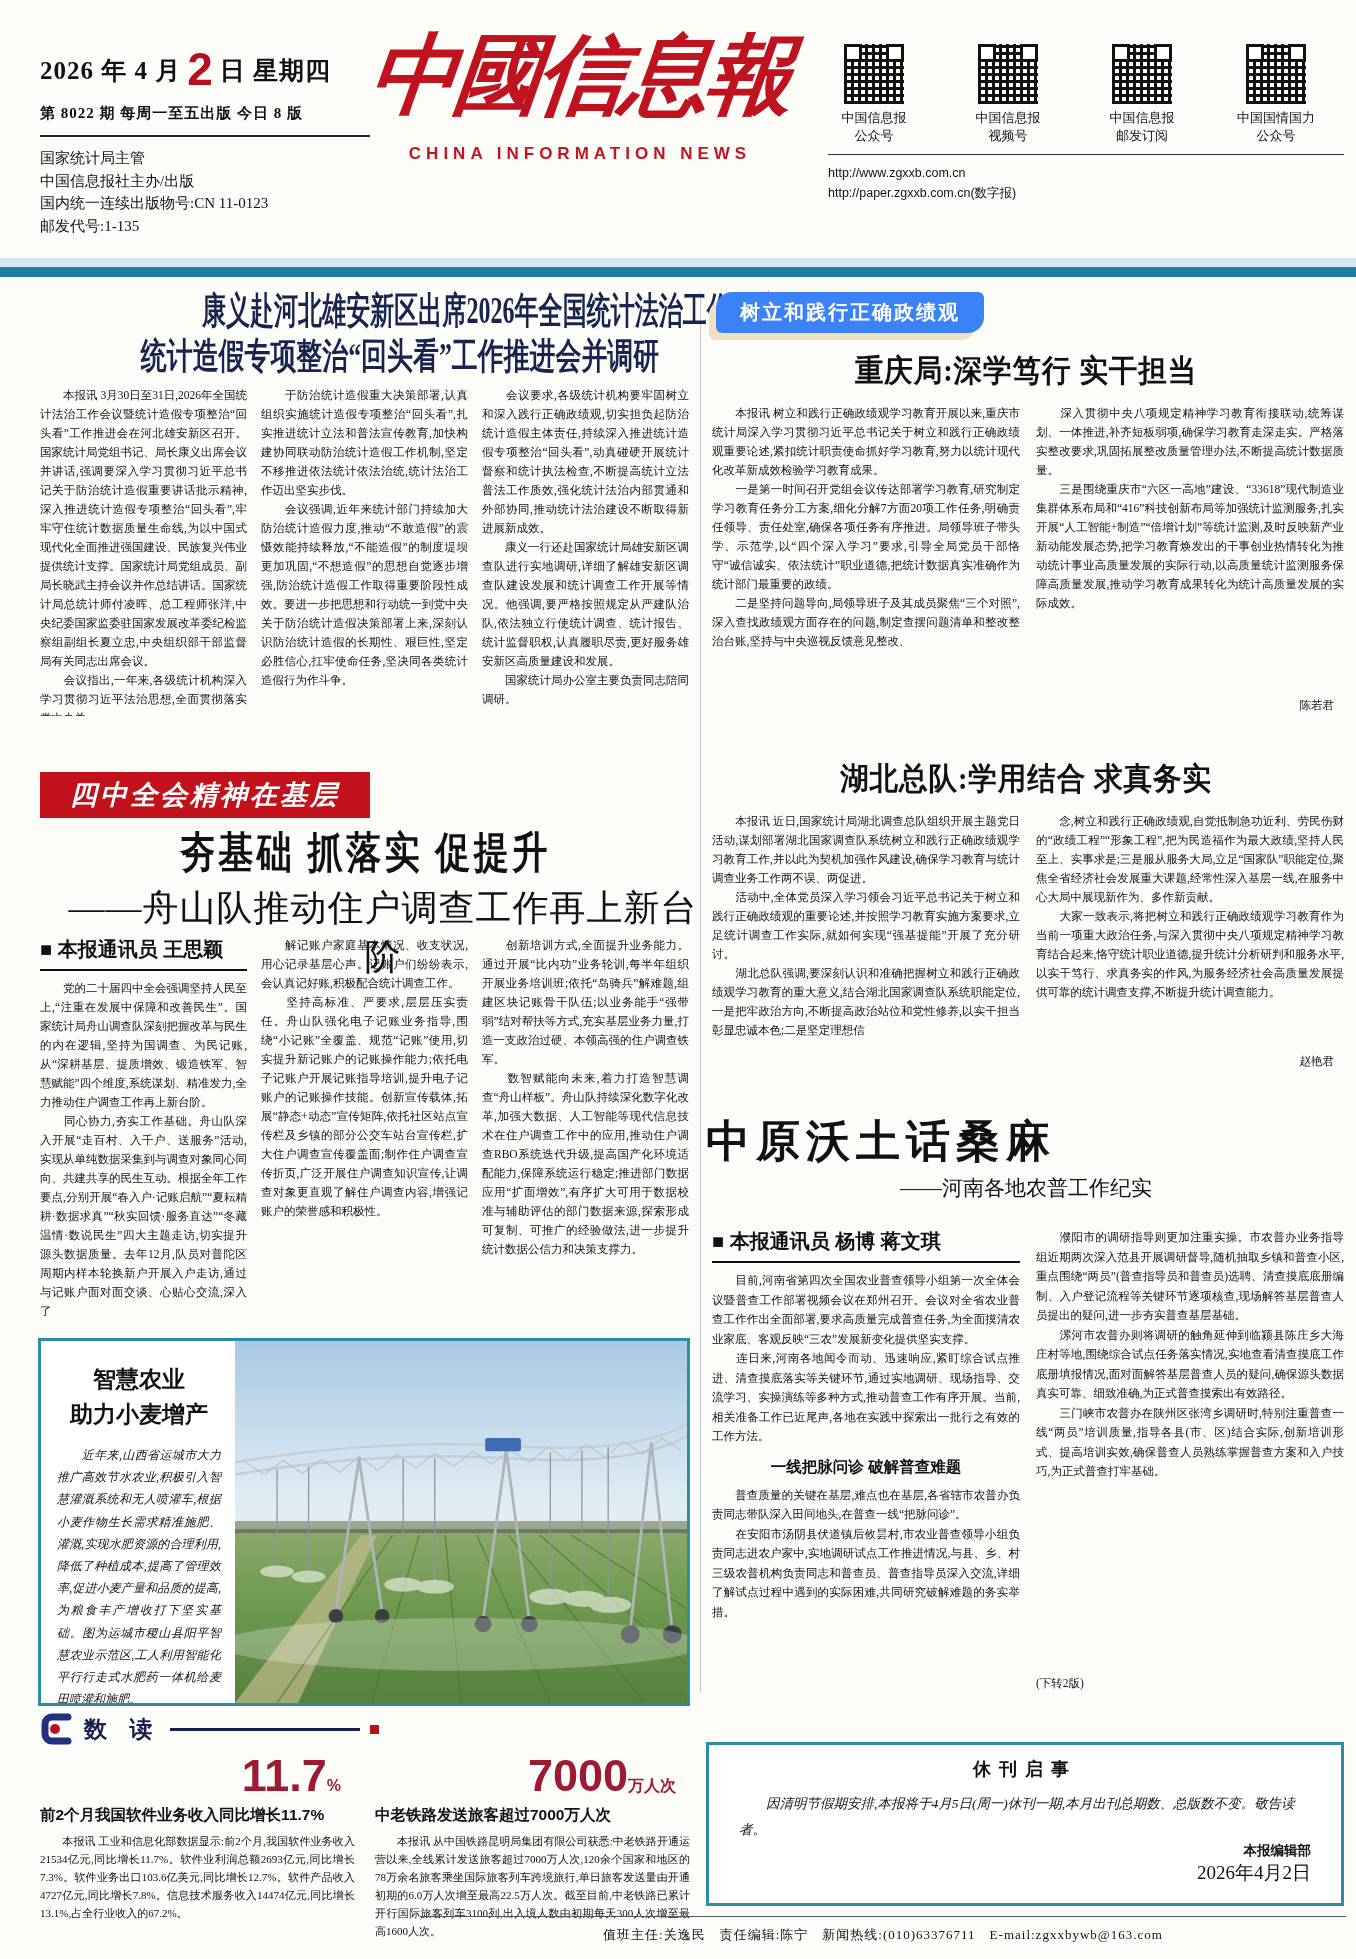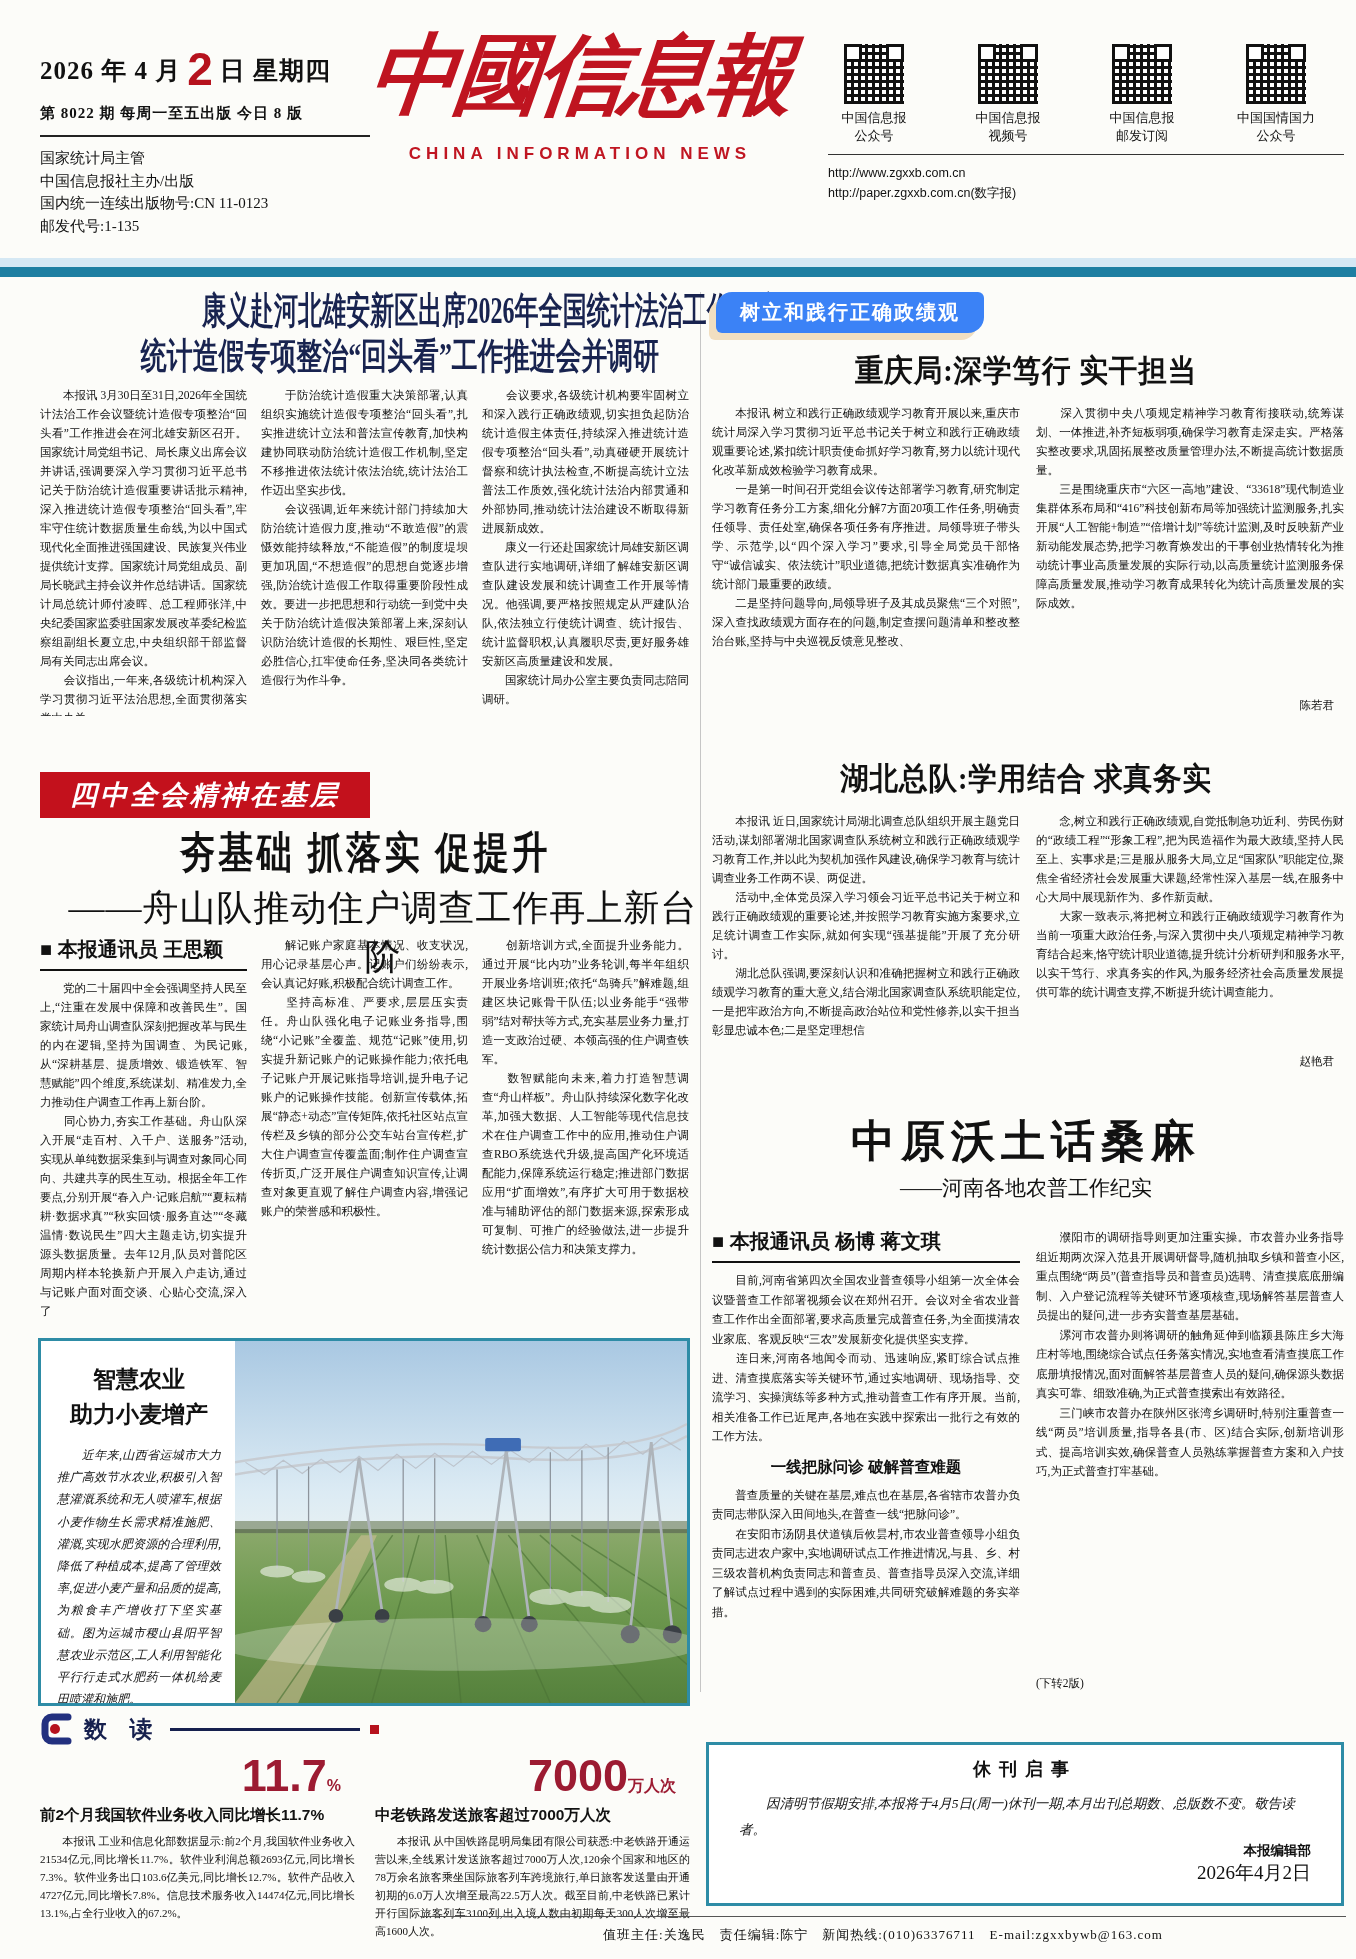--- a/index.html
+++ b/index.html
@@ -78,7 +78,7 @@
   .photo-art{flex:1;position:relative;overflow:hidden;}
   .photo-art svg{display:block;width:100%;height:100%;}
   
-  .hn-title{position:absolute;left:706px;top:1112px;width:640px;text-align:center;
+  .hn-title{position:absolute;left:706px;top:1112px;width:640px;text-align:left;
             font-family:"Liberation Sans",sans-serif;font-size:44px;font-weight:900;letter-spacing:6px;}
   .hn-sub{position:absolute;left:706px;top:1174px;width:640px;text-align:center;font-size:21px;}
   .hn-body{position:absolute;left:712px;top:1228px;width:632px;display:flex;gap:16px;}

